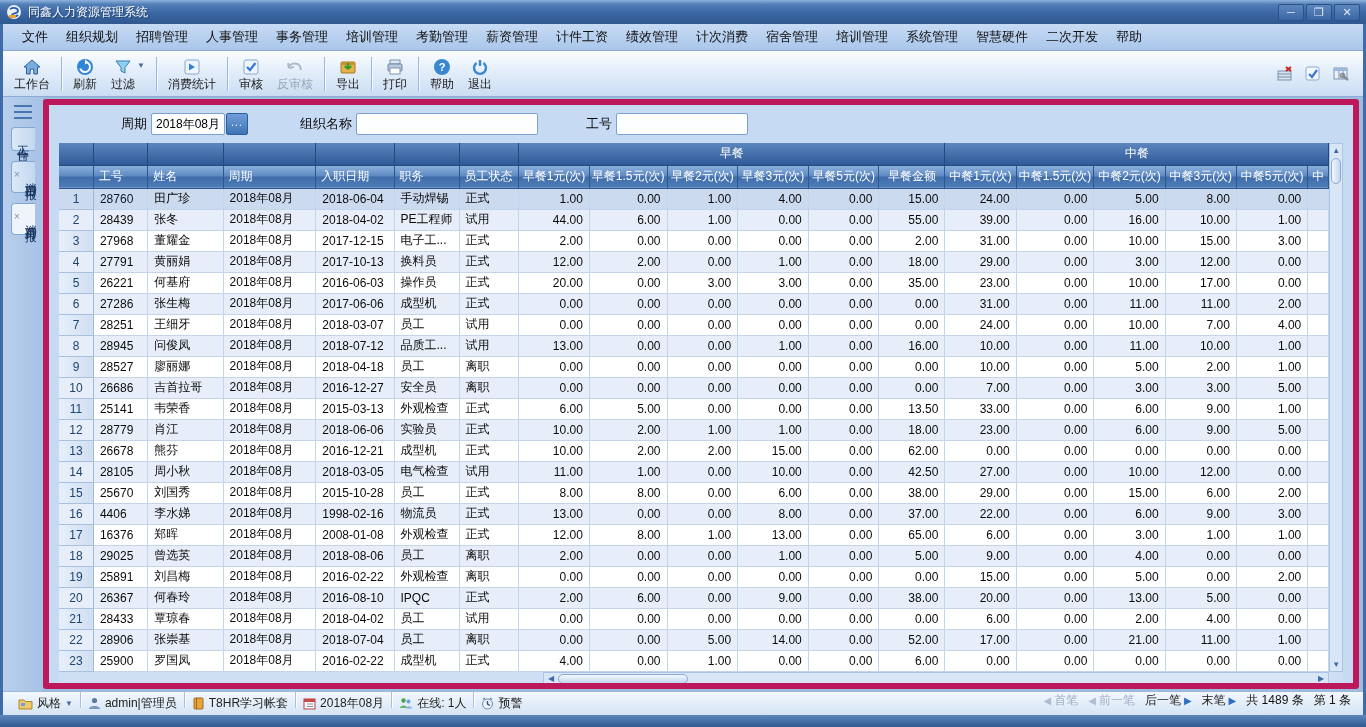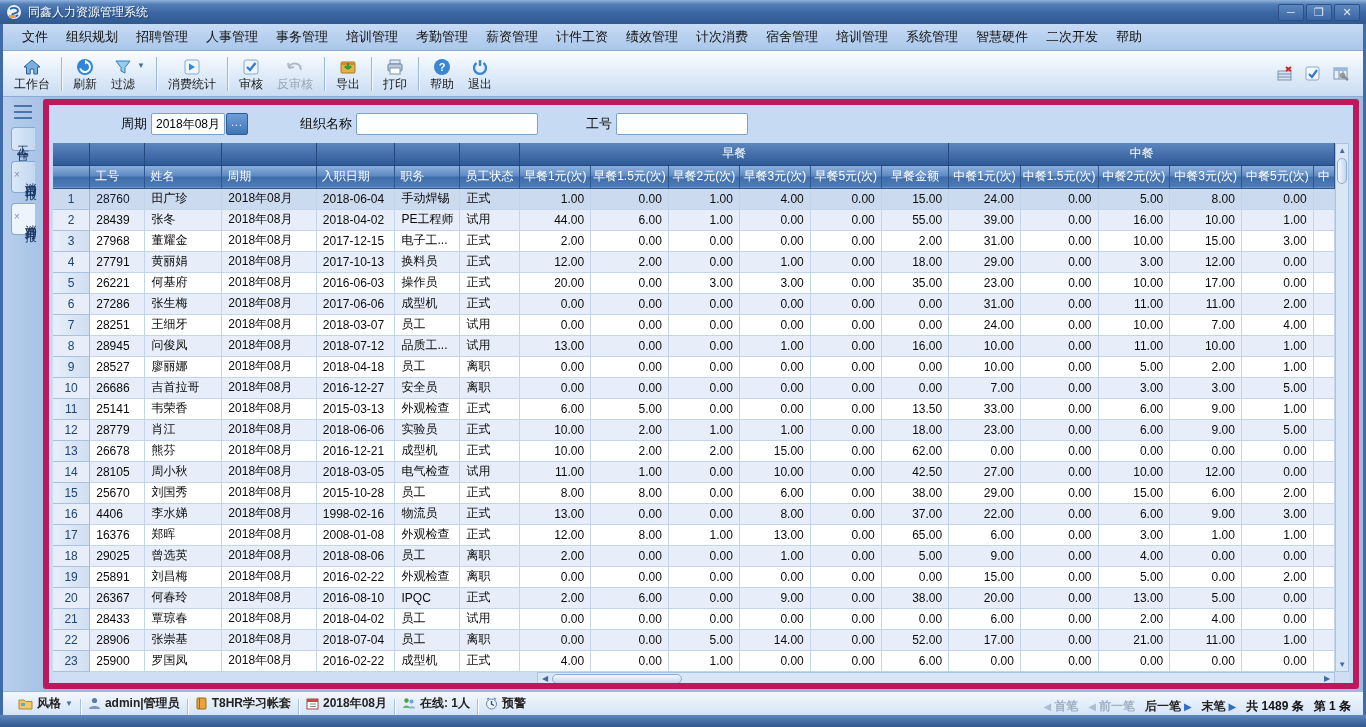--- a/index.html
+++ b/index.html
@@ -50,7 +50,7 @@
   .gap1 { width:52px; } .gap2 { width:48px; }
 
   
-  .grid-wrap { margin:0 4px; flex:1; display:flex; flex-direction:column; overflow:hidden; }
+  .grid-wrap { margin:0 10px; flex:1; display:flex; flex-direction:column; overflow:hidden; }
   .grid-body { display:flex; }
   table.grid { border-collapse:collapse; table-layout:fixed; background:#fff; }
   .grid th, .grid td { overflow:hidden; white-space:nowrap; font-weight:normal; }

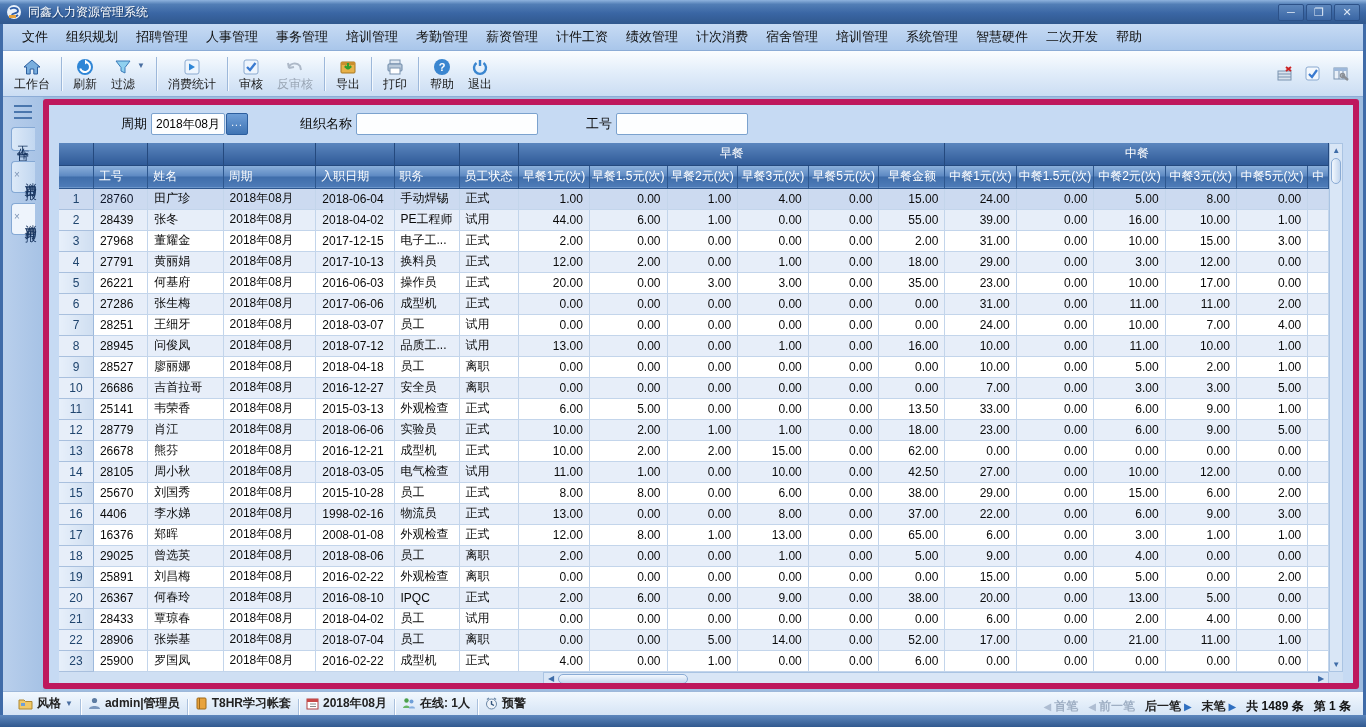--- a/index.html
+++ b/index.html
@@ -79,7 +79,7 @@
   .corner-box { width:14px; background:#cfdff3; }
 
   
-  .statusbar { height:24px; background:linear-gradient(#f2f8fe,#d5e4f5); border-top:1px solid #9db8da; display:flex; align-items:flex-end; font-size:12px; color:#222; padding:0 8px;font-weight:bold; }
+  .statusbar { height:24px; background:linear-gradient(#f2f8fe,#d5e4f5); border-top:1px solid #9db8da; display:flex; align-items:flex-start; font-size:12px; color:#222; padding:0 8px; }
   .sb-item { display:flex; align-items:center; gap:4px; padding:0 7px; height:100%; }
   .sb-sep { width:1px; height:16px; background:#a9c0dd; box-shadow:1px 0 0 #fff; }
   .sb-drop { font-size:8px; color:#4a6ea0; }

